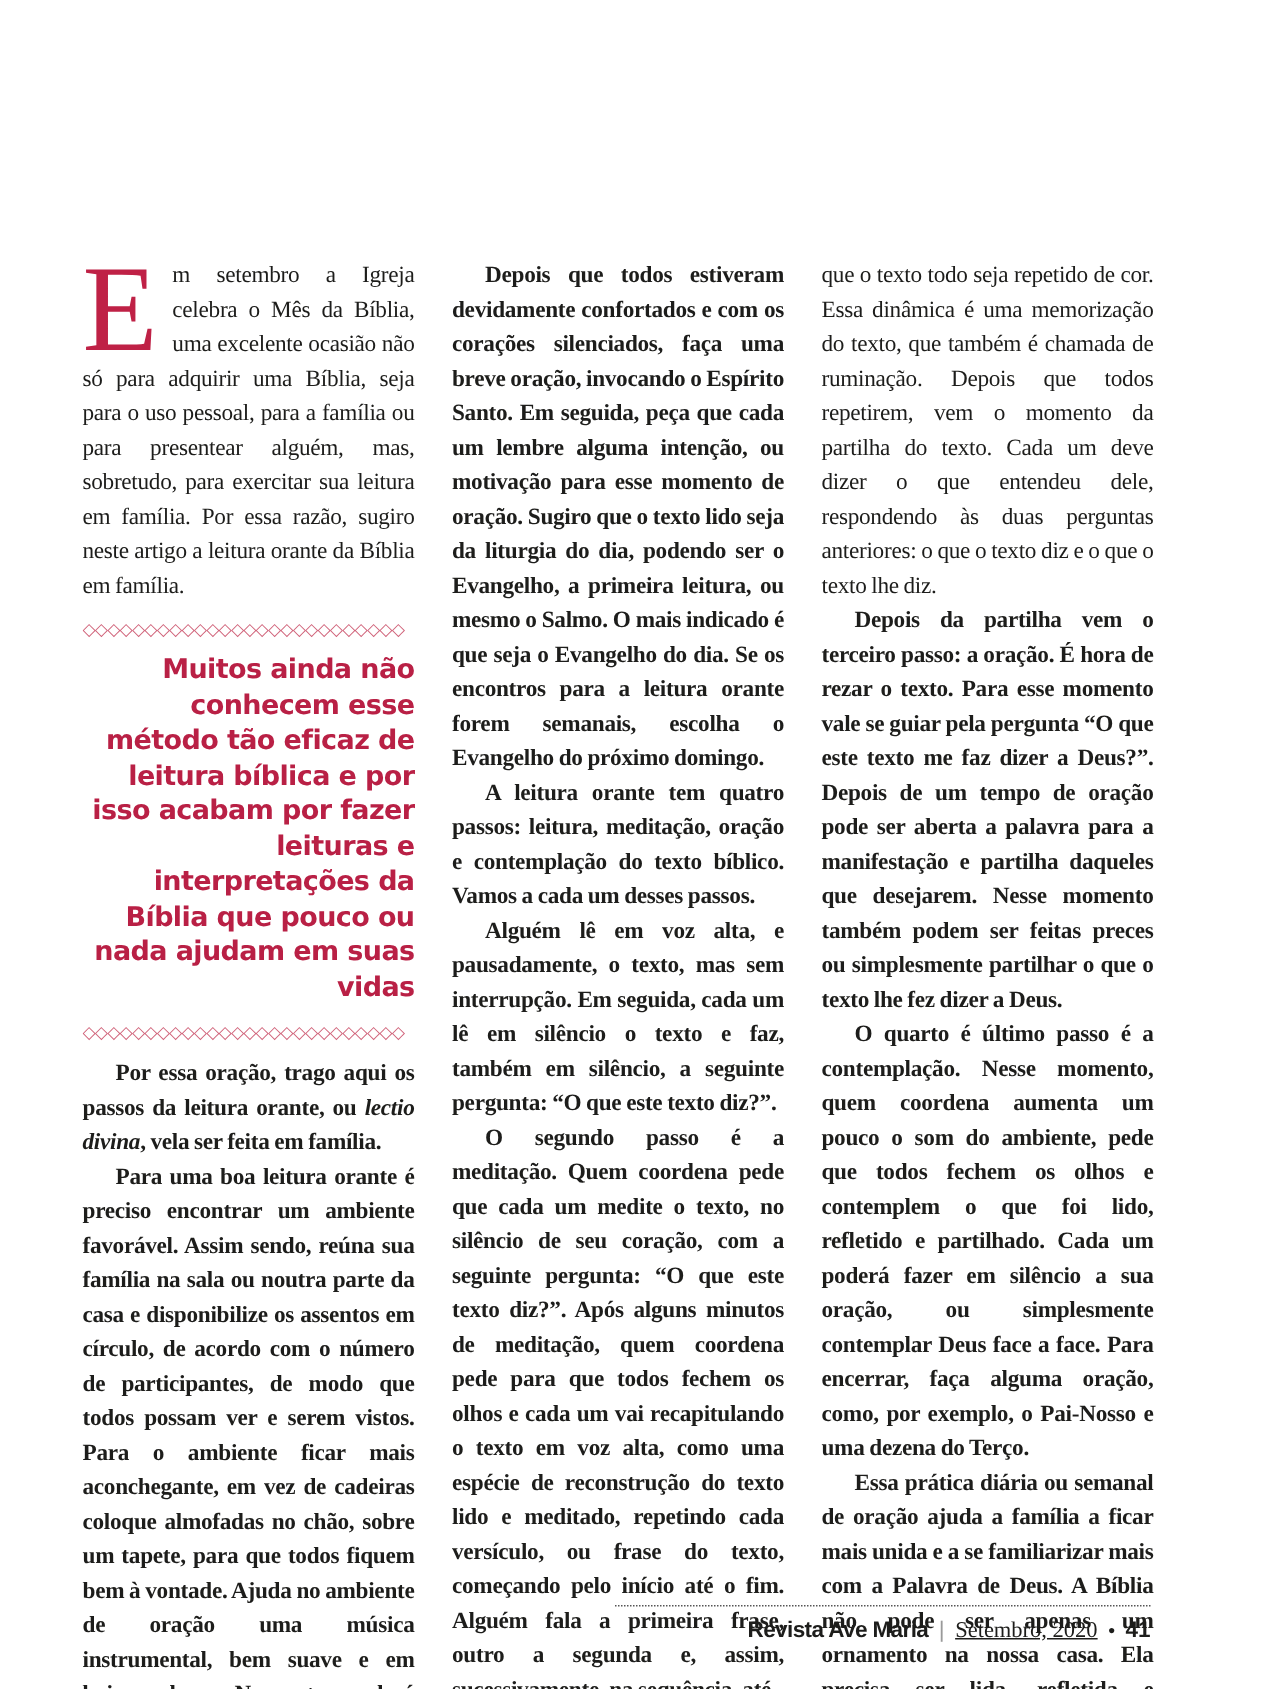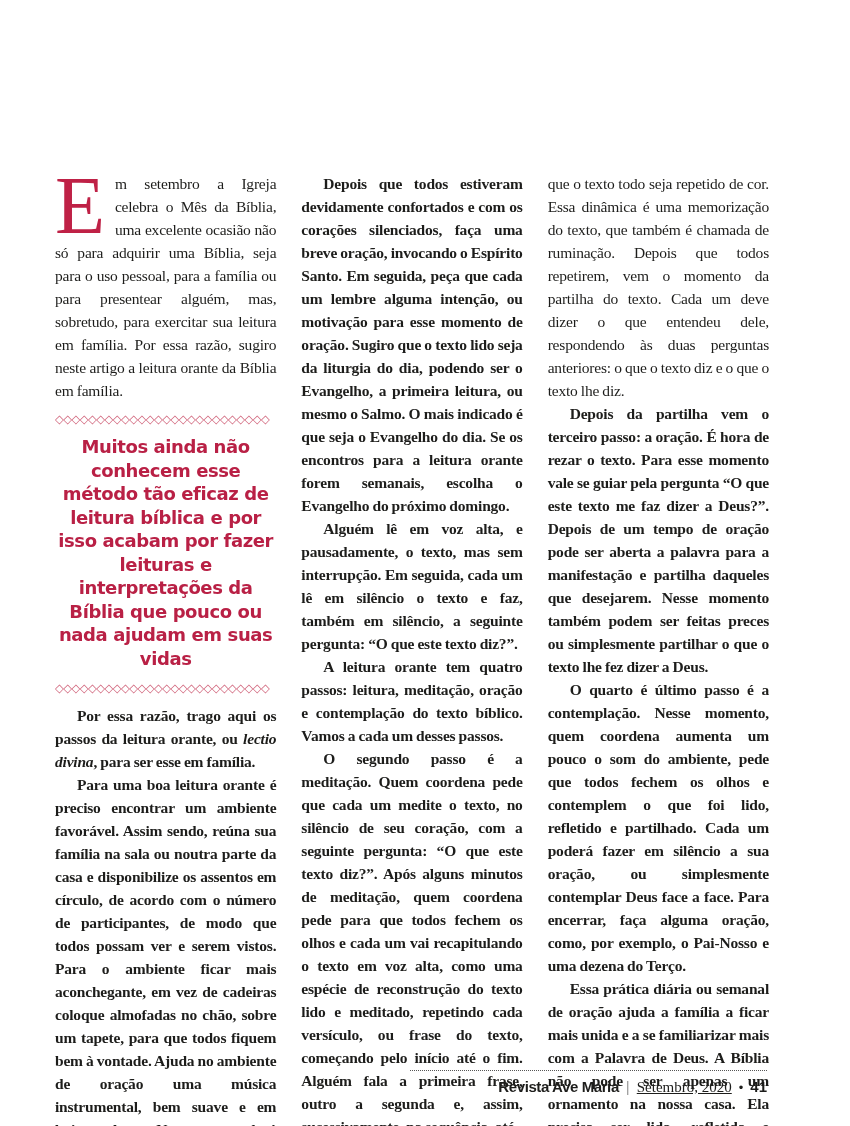--- a/index.html
+++ b/index.html
@@ -58,7 +58,7 @@
     font-weight: bold;
     font-size: 18px;
     line-height: 23.5px;
-    text-align: center;
+    text-align: right;
     color: #b92045;
     letter-spacing: -0.4px;
   }

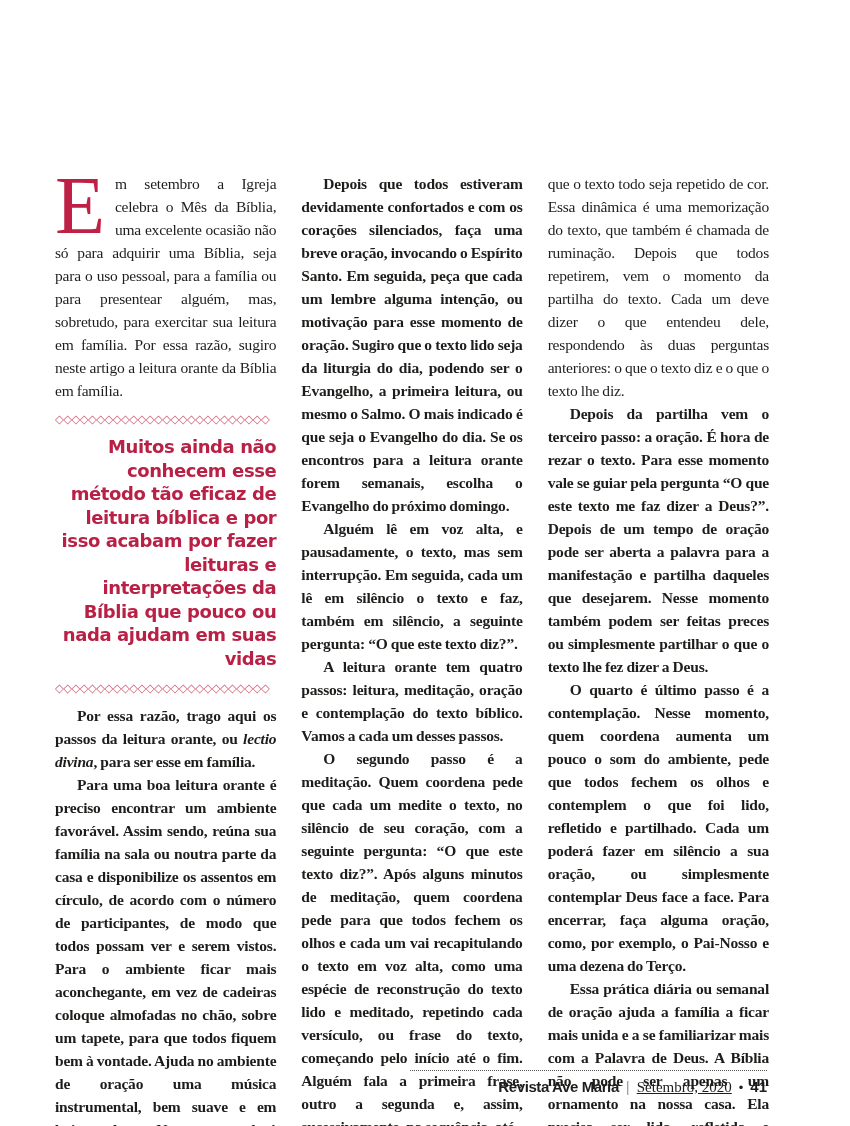--- a/index.html
+++ b/index.html
@@ -121,8 +121,8 @@
 
   <div class="col">
     <p class="body-p indent">Depois que todos estiveram devidamente confortados e com os corações silenciados, faça uma breve oração, invocando o Espírito Santo. Em seguida, peça que cada um lembre alguma intenção, ou motivação para esse momento de oração. Sugiro que o texto lido seja da liturgia do dia, podendo ser o Evangelho, a primeira leitura, ou mesmo o Salmo. O mais indicado é que seja o Evangelho do dia. Se os encontros para a leitura orante forem semanais, escolha o Evangelho do próximo domingo.</p>
+    <p class="body-p indent">A leitura orante tem quatro passos: leitura, meditação, oração e contemplação do texto bíblico. Vamos a cada um desses passos.</p>
     <p class="body-p indent">Alguém lê em voz alta, e pausadamente, o texto, mas sem interrupção. Em seguida, cada um lê em silêncio o texto e faz, também em silêncio, a seguinte pergunta: “O que este texto diz?”.</p>
-    <p class="body-p indent">A leitura orante tem quatro passos: leitura, meditação, oração e contemplação do texto bíblico. Vamos a cada um desses passos.</p>
     <p class="body-p indent">O segundo passo é a meditação. Quem coordena pede que cada um medite o texto, no silêncio de seu coração, com a seguinte pergunta: “O que este texto diz?”. Após alguns minutos de meditação, quem coordena pede para que todos fechem os olhos e cada um vai recapitulando o texto em voz alta, como uma espécie de reconstrução do texto lido e meditado, repetindo cada versículo, ou frase do texto, começando pelo início até o fim. Alguém fala a primeira frase, outro a segunda e, assim, sucessivamente, na sequência, até</p>
   </div>
 

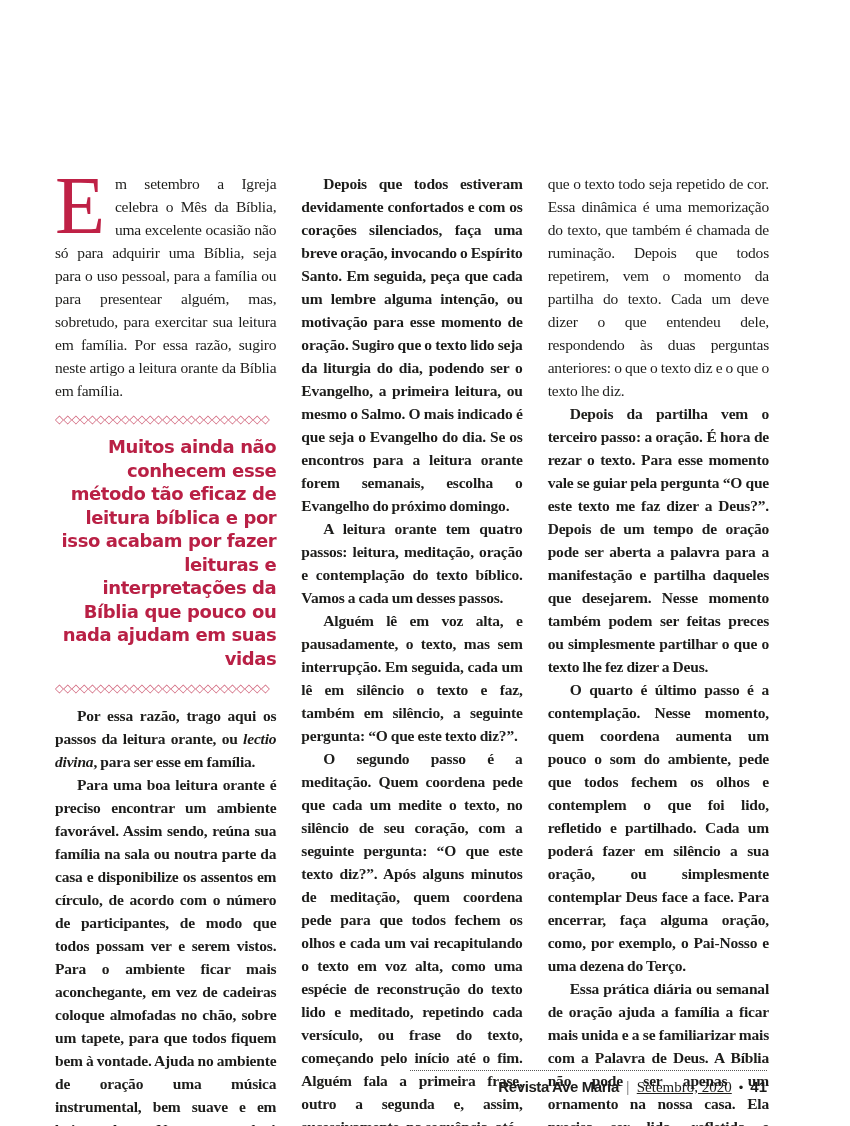--- a/index.html
+++ b/index.html
@@ -115,7 +115,7 @@
     <div class="ornament-row"><span>◇◇◇◇◇◇◇◇◇◇◇◇◇◇◇◇◇◇◇◇◇◇◇◇◇◇</span></div>
     <div class="pull-quote">Muitos ainda não conhecem esse método tão eficaz de leitura bíblica e por isso acabam por fazer leituras e interpretações da Bíblia que pouco ou nada ajudam em suas vidas</div>
     <div class="ornament-row"><span>◇◇◇◇◇◇◇◇◇◇◇◇◇◇◇◇◇◇◇◇◇◇◇◇◇◇</span></div>
-    <p class="body-p indent"><span>Por essa razão, trago aqui os passos da leitura orante, ou </span><span class="italic">lectio divina</span><span>, para ser esse em família.</span></p>
+    <p class="body-p indent"><span>Por essa oração, trago aqui os passos da leitura orante, ou </span><span class="italic">lectio divina</span><span>, para ser esse em família.</span></p>
     <p class="body-p indent">Para uma boa leitura orante é preciso encontrar um ambiente favorável. Assim sendo, reúna sua família na sala ou noutra parte da casa e disponibilize os assentos em círculo, de acordo com o número de participantes, de modo que todos possam ver e serem vistos. Para o ambiente ficar mais aconchegante, em vez de cadeiras coloque almofadas no chão, sobre um tapete, para que todos fiquem bem à vontade. Ajuda no ambiente de oração uma música instrumental, bem suave e em baixo volume. No centro poderá ser colocada uma Bíblia aberta, uma vela acesa e algum santo da sua devoção, ou</p>
   </div>
 

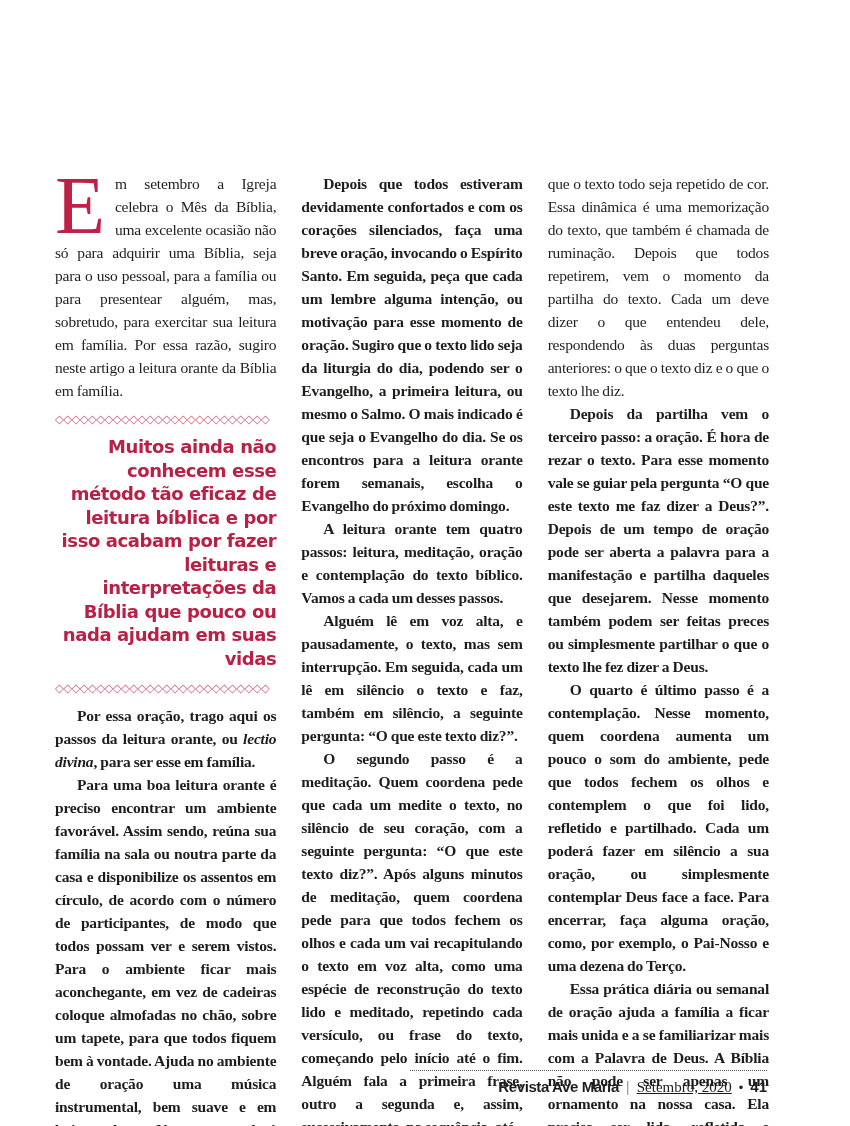--- a/index.html
+++ b/index.html
@@ -115,7 +115,7 @@
     <div class="ornament-row"><span>◇◇◇◇◇◇◇◇◇◇◇◇◇◇◇◇◇◇◇◇◇◇◇◇◇◇</span></div>
     <div class="pull-quote">Muitos ainda não conhecem esse método tão eficaz de leitura bíblica e por isso acabam por fazer leituras e interpretações da Bíblia que pouco ou nada ajudam em suas vidas</div>
     <div class="ornament-row"><span>◇◇◇◇◇◇◇◇◇◇◇◇◇◇◇◇◇◇◇◇◇◇◇◇◇◇</span></div>
-    <p class="body-p indent"><span>Por essa oração, trago aqui os passos da leitura orante, ou </span><span class="italic">lectio divina</span><span>, para ser esse em família.</span></p>
+    <p class="body-p indent"><span>Por essa oração, trago aqui os passos da leitura orante, ou </span><span class="italic">lectio divina</span><span>, vela ser feita em família.</span></p>
     <p class="body-p indent">Para uma boa leitura orante é preciso encontrar um ambiente favorável. Assim sendo, reúna sua família na sala ou noutra parte da casa e disponibilize os assentos em círculo, de acordo com o número de participantes, de modo que todos possam ver e serem vistos. Para o ambiente ficar mais aconchegante, em vez de cadeiras coloque almofadas no chão, sobre um tapete, para que todos fiquem bem à vontade. Ajuda no ambiente de oração uma música instrumental, bem suave e em baixo volume. No centro poderá ser colocada uma Bíblia aberta, uma vela acesa e algum santo da sua devoção, ou</p>
   </div>
 

